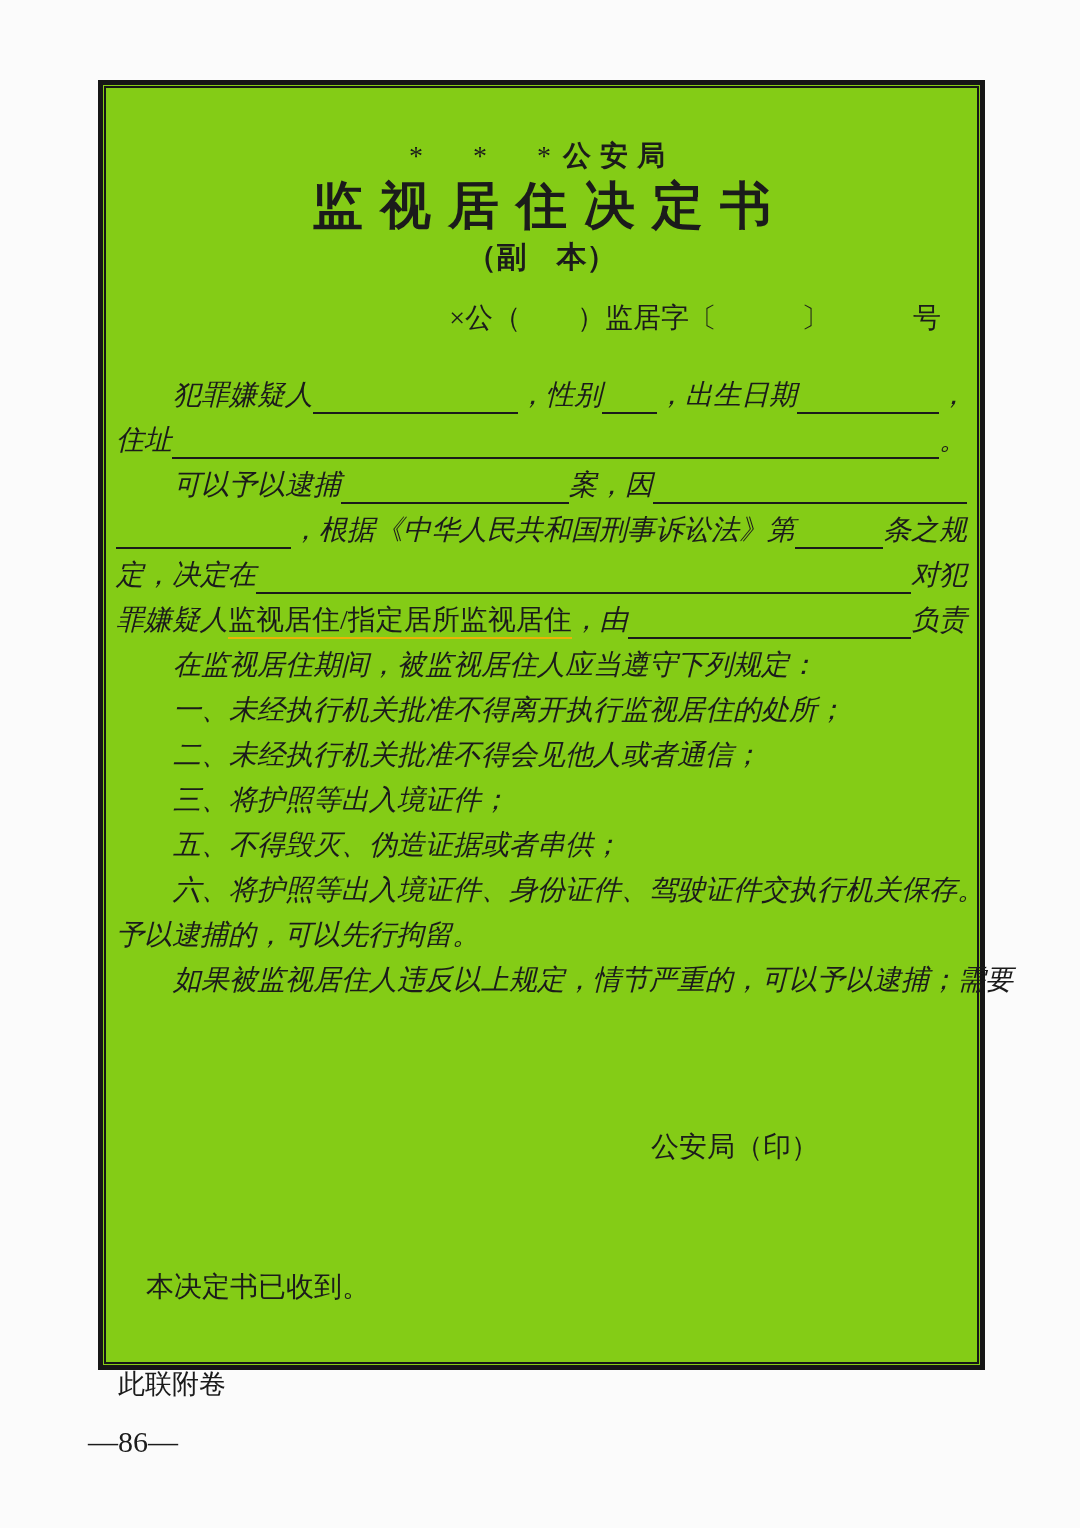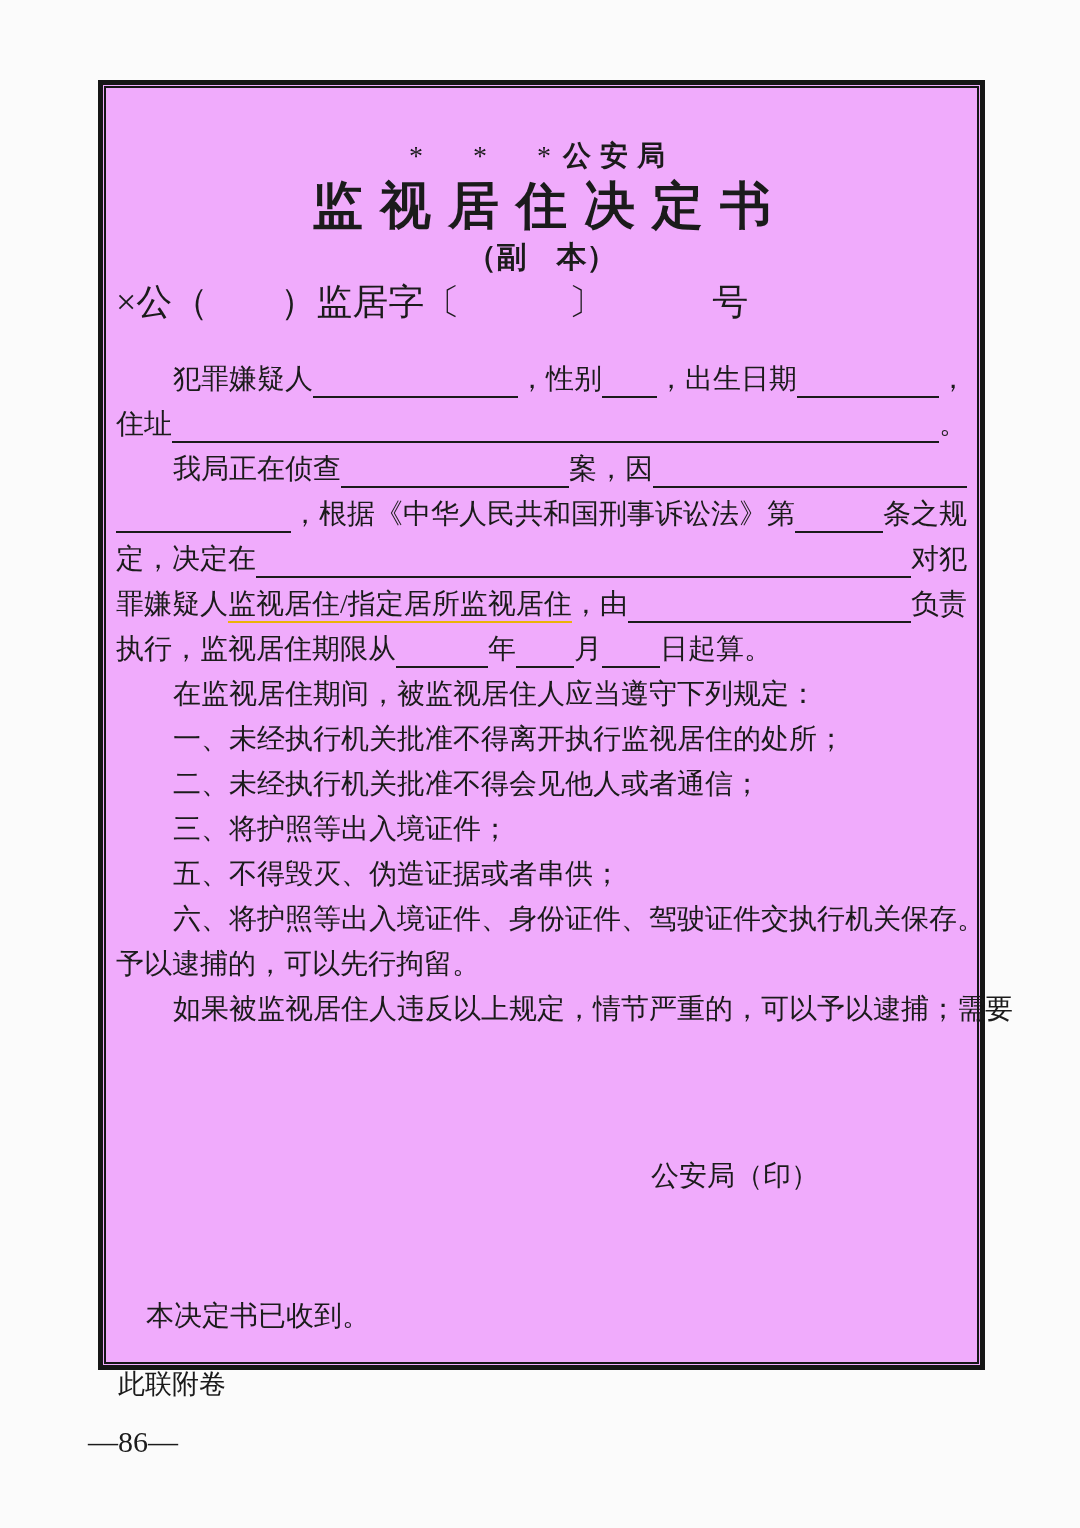--- a/index.html
+++ b/index.html
@@ -11,7 +11,7 @@
   }
   .frame{
     position:absolute;left:98px;top:80px;width:887px;height:1290px;
-    box-sizing:border-box;border:5px solid #161616;background:#f0abfc;
+    box-sizing:border-box;border:5px solid #161616;background:#84cc16;
   }
   .frame-inner{
     position:absolute;inset:1px;border:2px solid #161616;

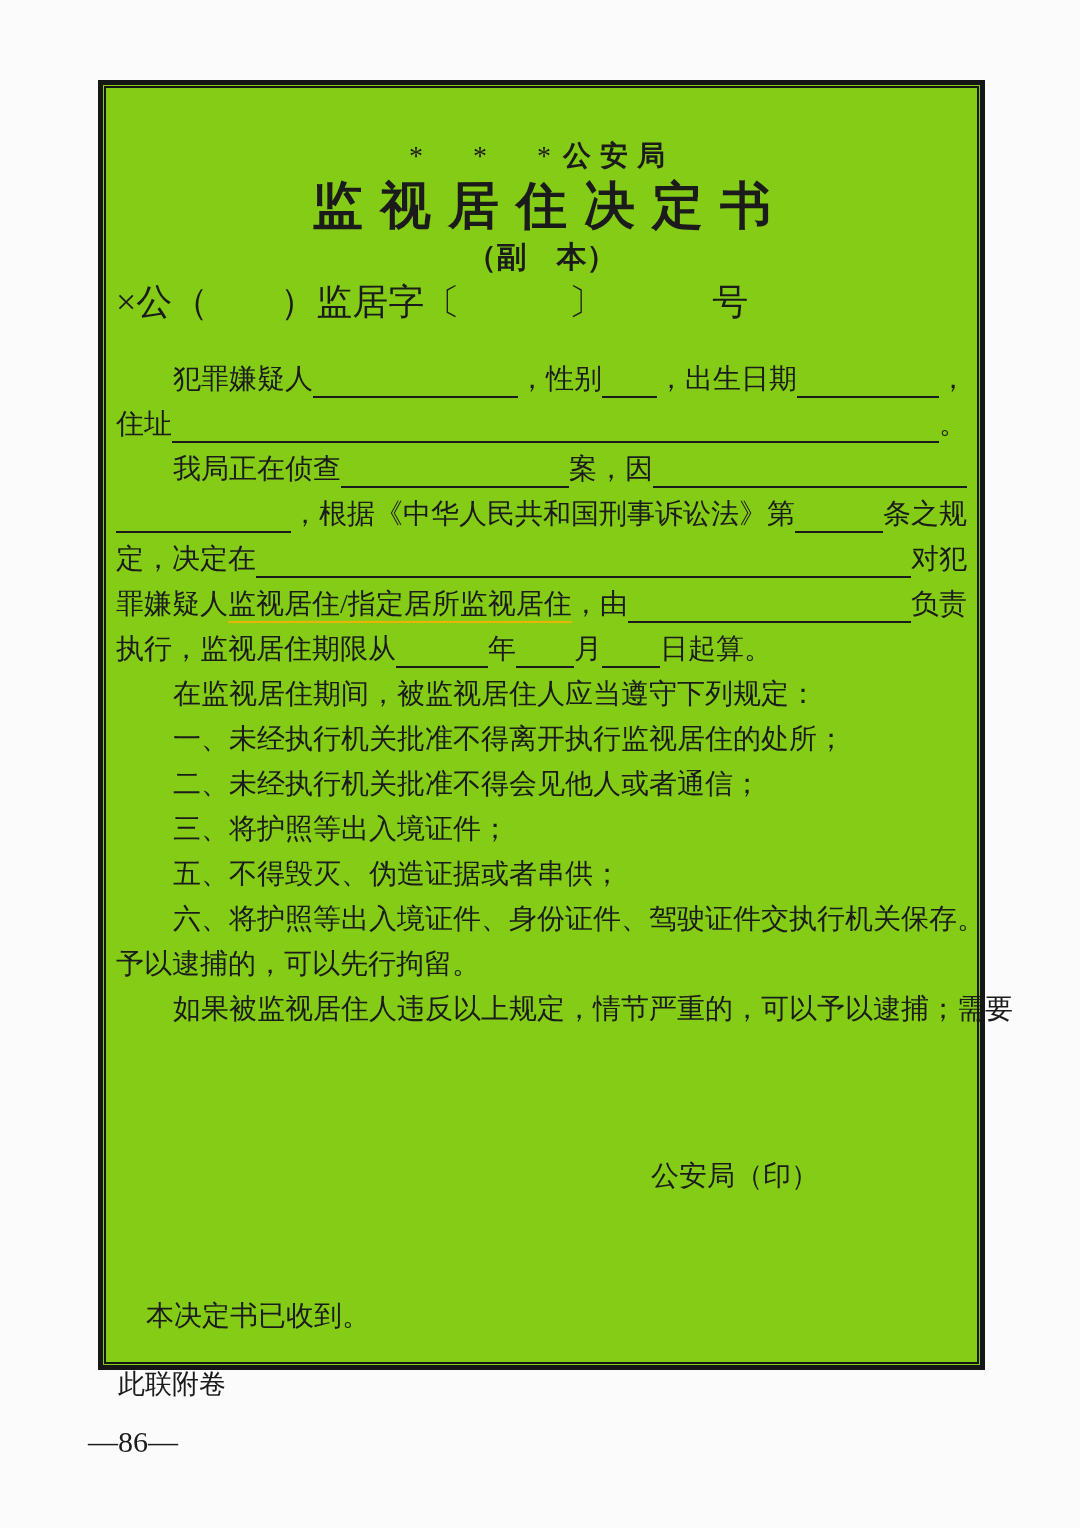--- a/index.html
+++ b/index.html
@@ -26,7 +26,7 @@
   }
   .subtitle{text-align:center;line-height:46px;font-size:30px;font-weight:600;white-space:pre;}
   .doc-no{
-    margin-top:0;line-height:44px;font-size:36px;
+    margin-top:16px;line-height:44px;font-size:28px;text-align:right;
     padding-right:26px;white-space:pre;
   }
   .form-body{margin-top:32px;font-size:28px;}

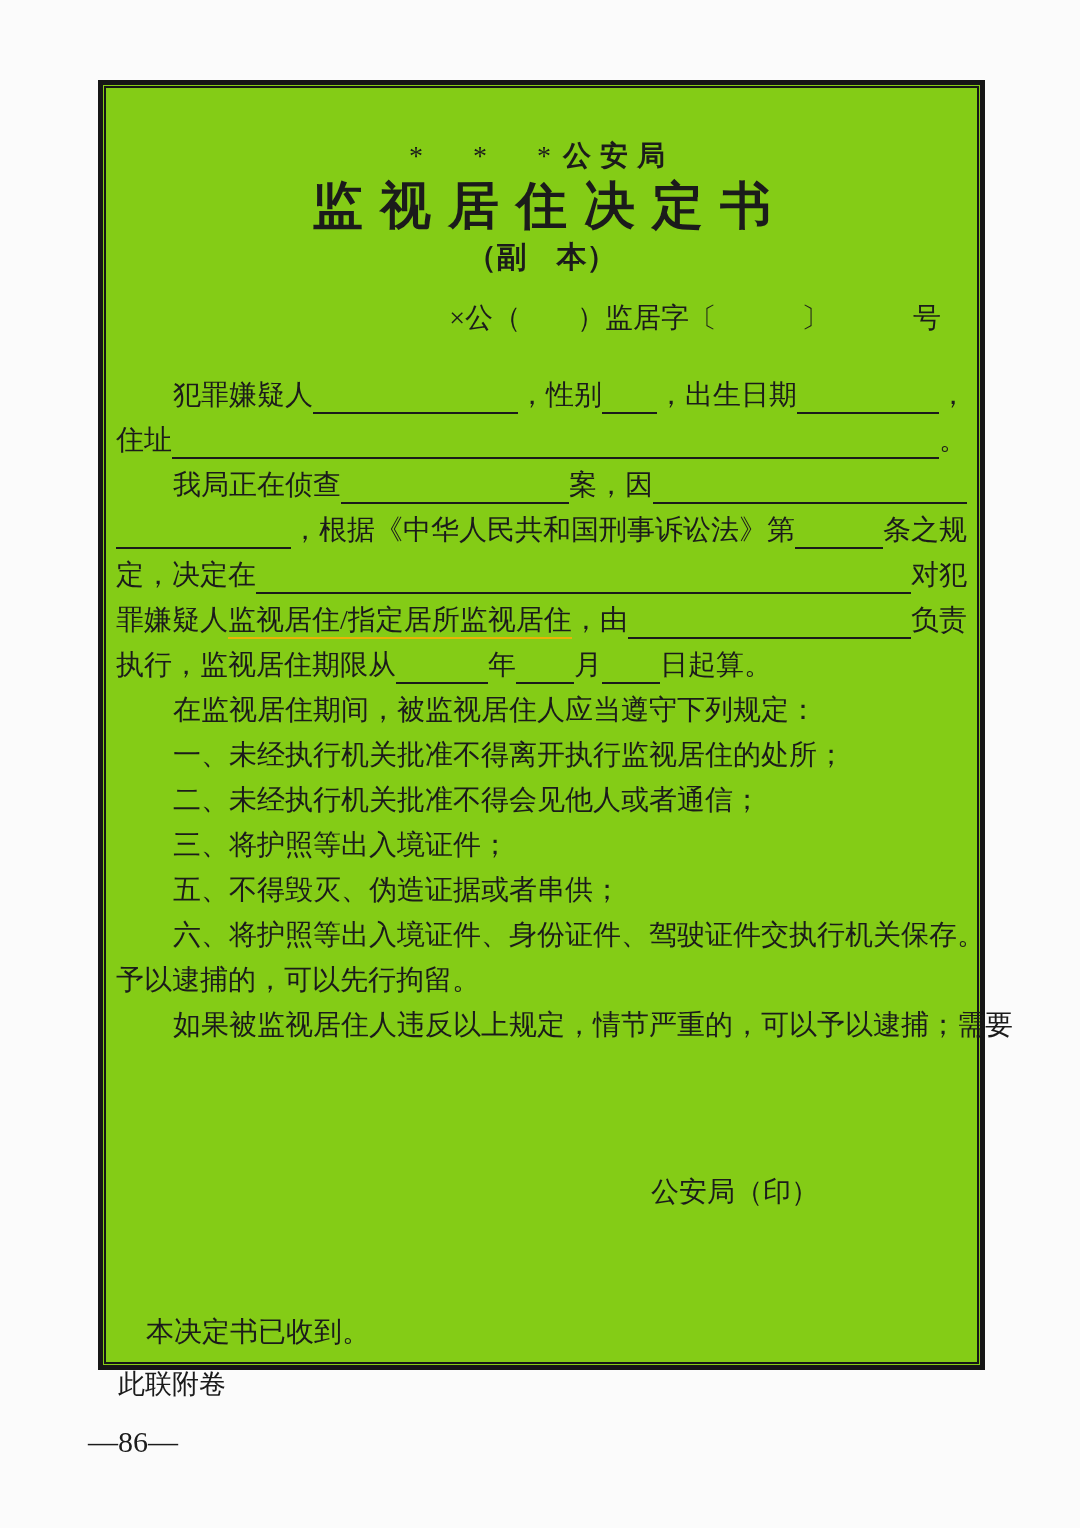--- a/index.html
+++ b/index.html
@@ -31,7 +31,7 @@
   }
   .form-body{margin-top:32px;font-size:28px;}
   .line{display:flex;align-items:baseline;line-height:45px;height:45px;}
-  .line .t{white-space:pre;flex:0 0 auto;}
+  .line .t{white-space:pre;flex:0 0 auto;font-style:italic;}
   .ind{padding-left:57px;}
   .blank{
     display:inline-block;flex:0 0 auto;line-height:34px;

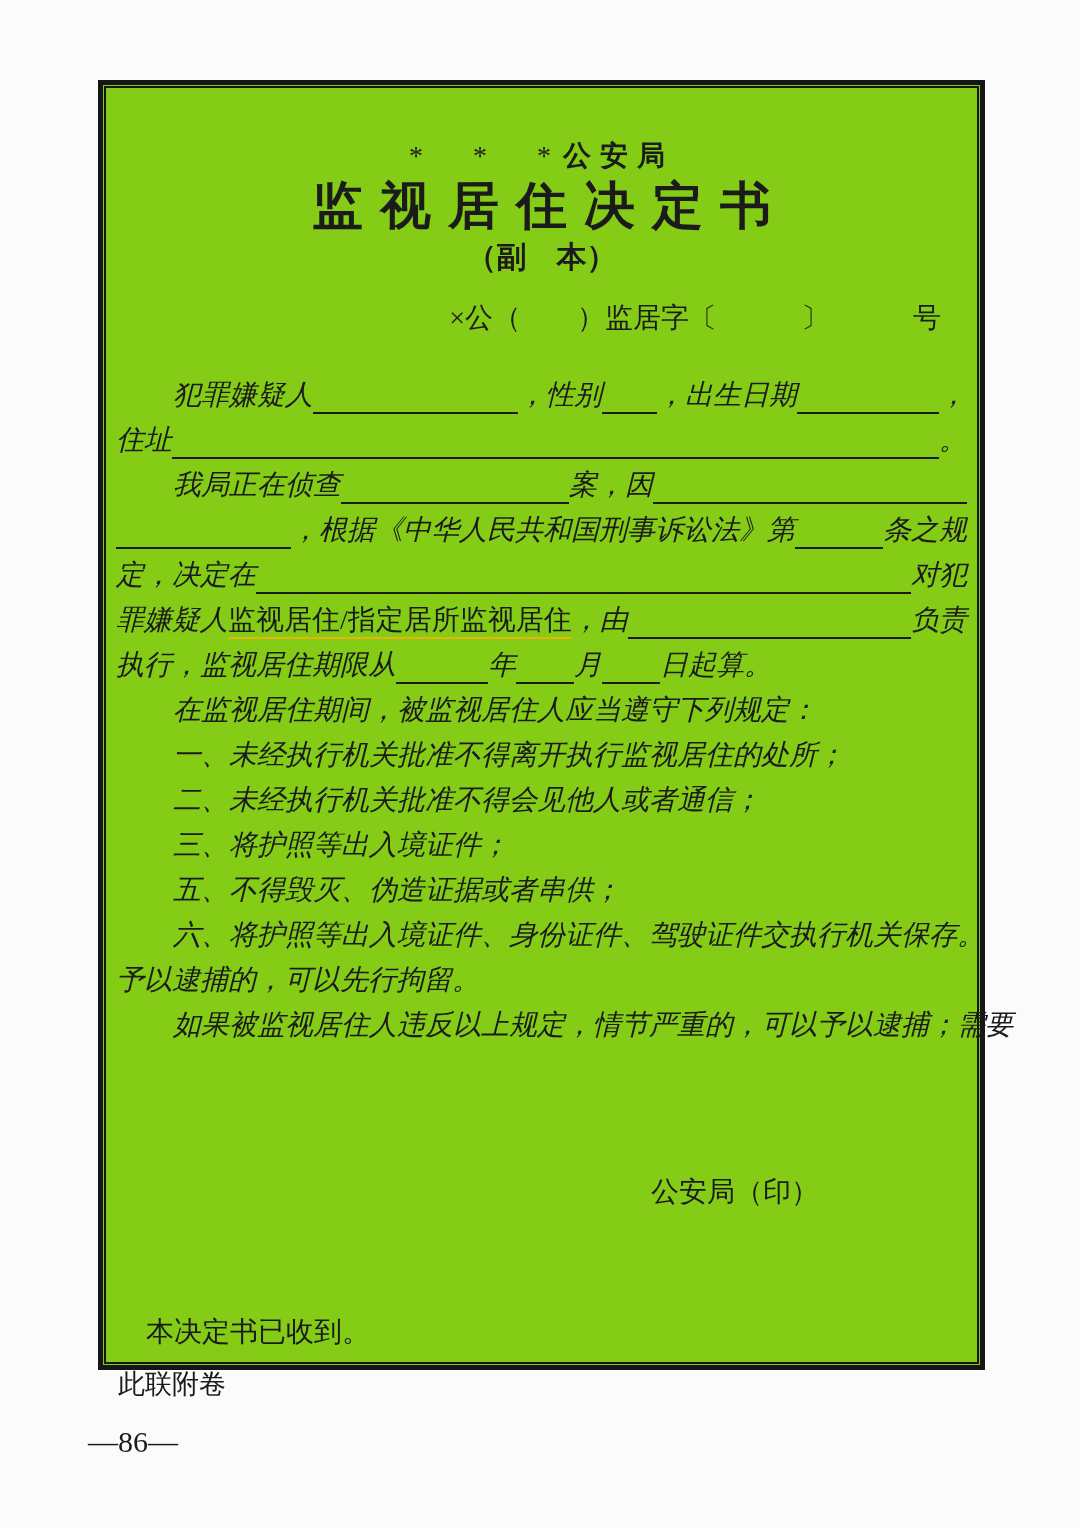--- a/index.html
+++ b/index.html
@@ -92,7 +92,7 @@
       </div>
 
       <div class="line ind">
-        <span class="t">我局正在侦查</span>
+        <span class="t">可以予以逮捕</span>
           <span class="blank b228">&nbsp;</span>
           <span class="t">案，因</span>
           <span class="blank bfx">&nbsp;</span>

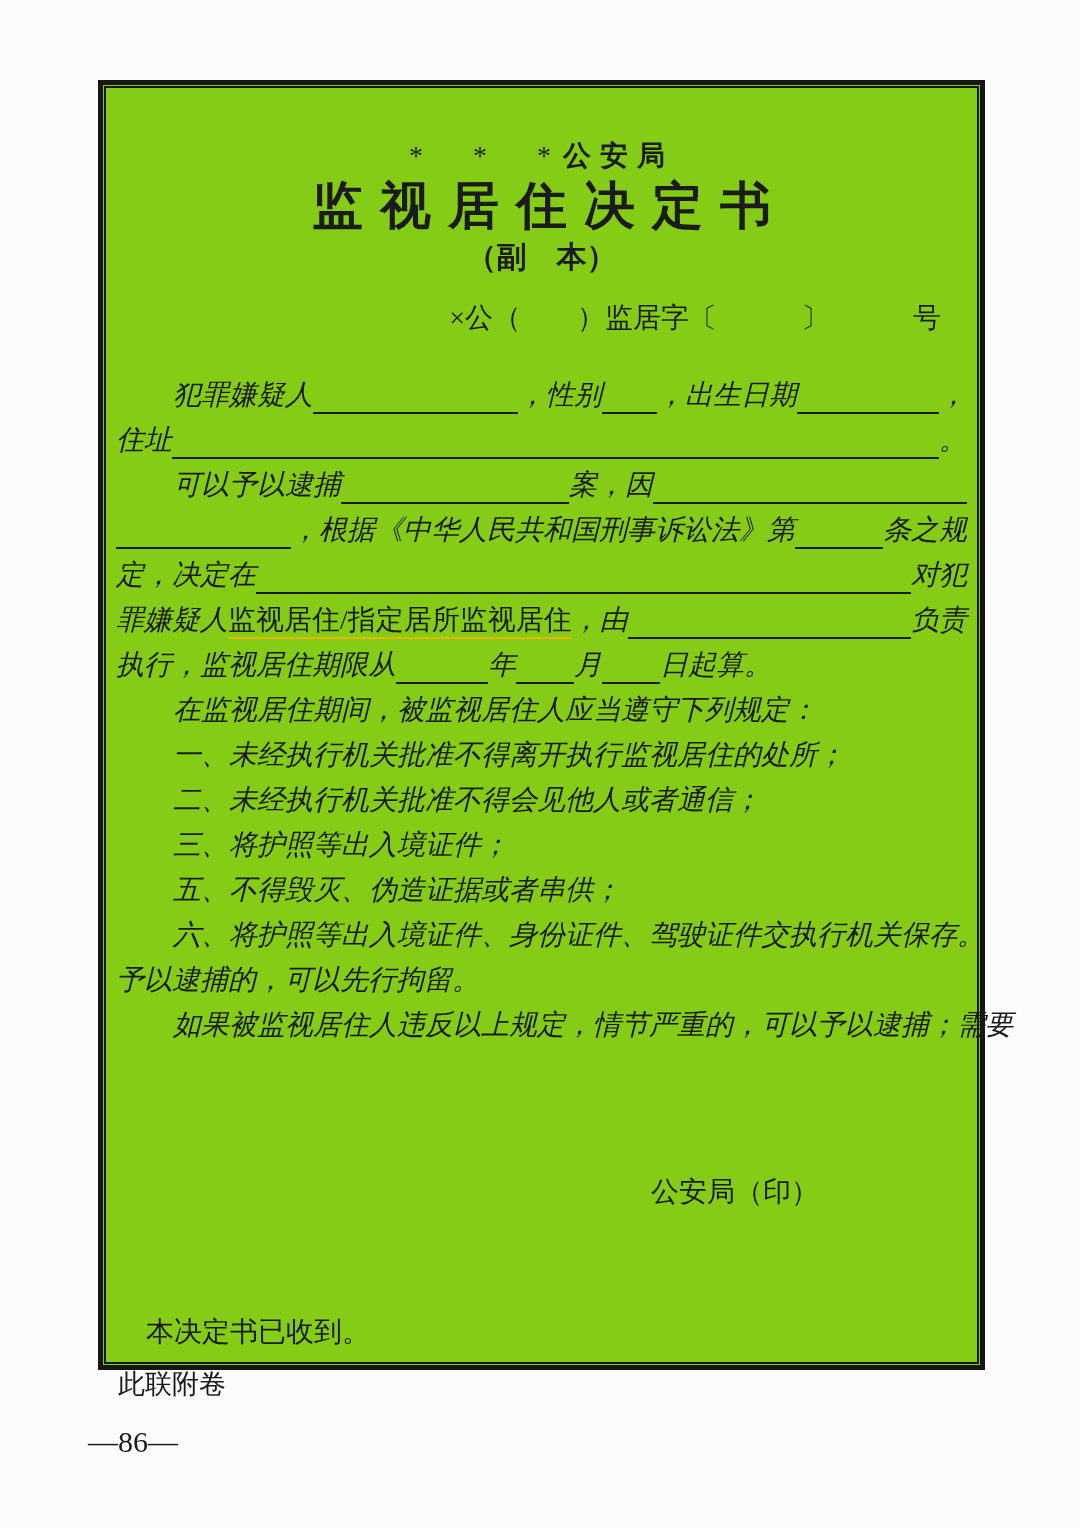--- a/index.html
+++ b/index.html
@@ -119,15 +119,6 @@
           <span class="t">负责</span>
       </div>
 
-      <div class="line">
-        <span class="t">执行，监视居住期限从</span>
-          <span class="blank b92">&nbsp;</span>
-          <span class="t">年</span>
-          <span class="blank b58">&nbsp;</span>
-          <span class="t">月</span>
-          <span class="blank b58">&nbsp;</span>
-          <span class="t">日起算。</span>
-      </div>
 
       <div class="line ind">
         <span class="t">在监视居住期间，被监视居住人应当遵守下列规定：</span>

